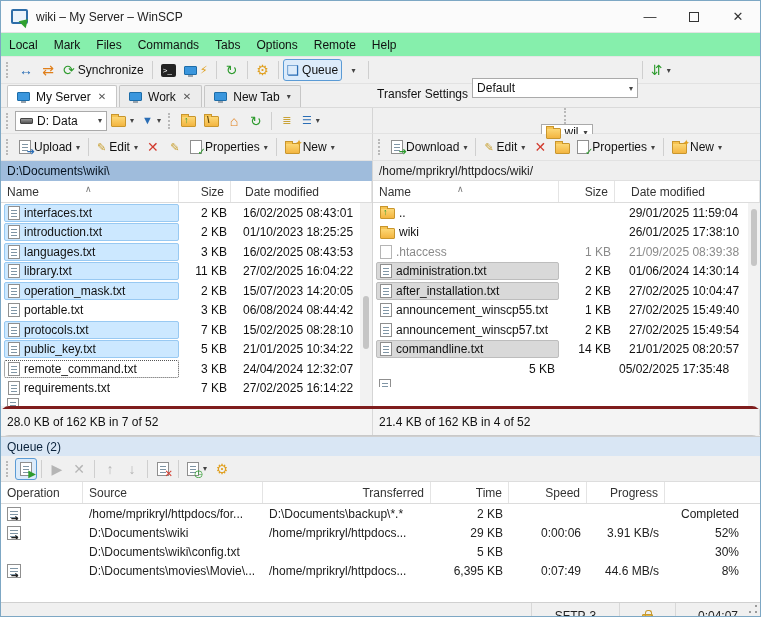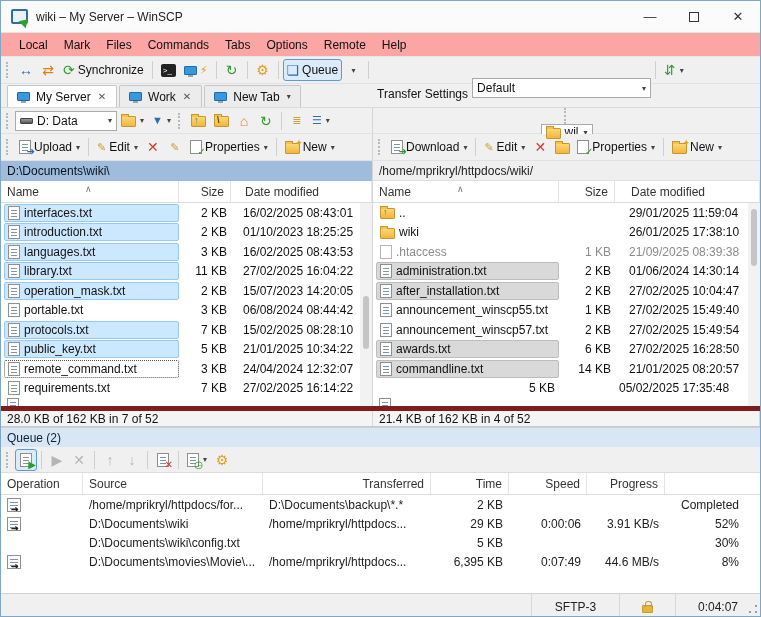--- a/index.html
+++ b/index.html
@@ -16,7 +16,7 @@
   .maxbox{width:10px;height:10px;border:1px solid #333;}
 
   
-  .menubar{height:24px;background:#fca5a5;display:flex;align-items:center;padding-left:10px;border-bottom:1px solid #e6e6e6;}
+  .menubar{height:24px;background:#86efac;display:flex;align-items:center;border-bottom:1px solid #e6e6e6;}
   .menu-item{padding:3px 8px;color:#111;}
 
   

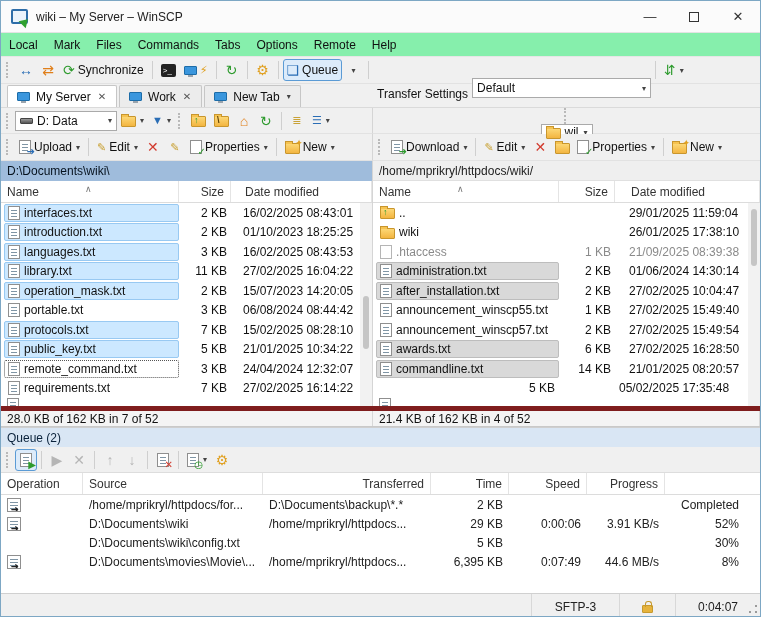--- a/index.html
+++ b/index.html
@@ -181,7 +181,7 @@
       </span>
     <span class="sep"></span>
     <span style="padding:0 4px;margin-top:48px;">Transfer Settings</span>
-    <span class="combo" style="width:179px;margin-top:36px;">
+    <span class="combo" style="width:166px;margin-top:36px;">
       <span>Default</span>
       <span class="caret">▾</span>
     </span>

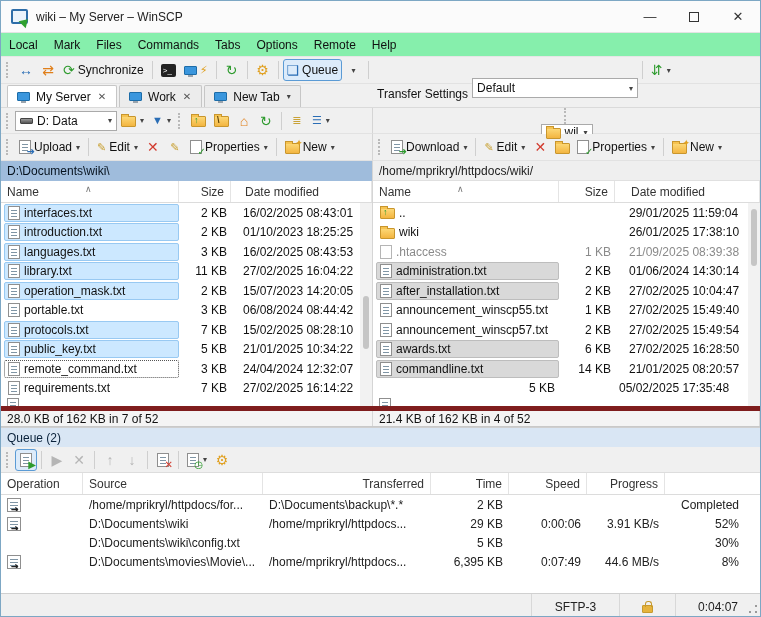--- a/index.html
+++ b/index.html
@@ -213,7 +213,7 @@
   <div class="split">
     <div class="toolbar half-l" style="height:26px;">
       <span class="grip"></span>
-      <span class="combo" style="width:102px;">
+      <span class="combo" style="width:92px;">
         <span class="disk"></span>
         <span>D: Data</span>
         <span class="caret">▾</span>

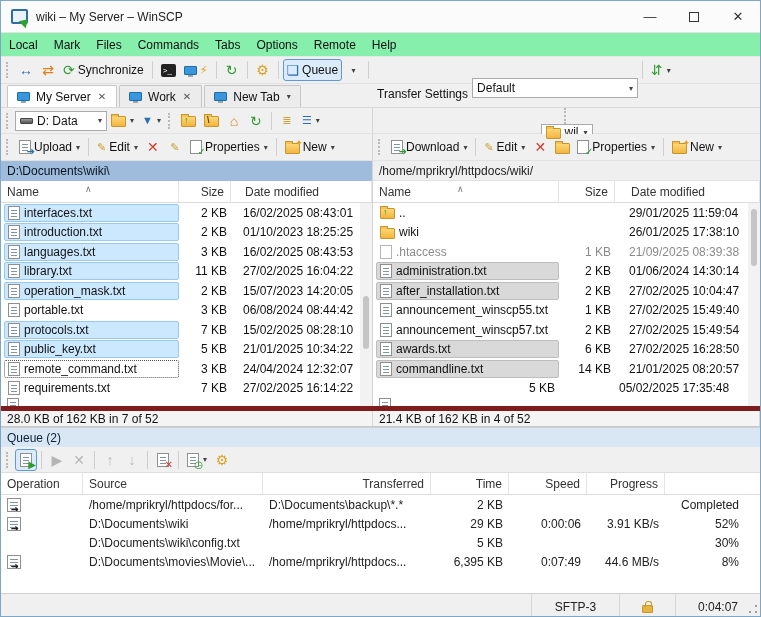--- a/index.html
+++ b/index.html
@@ -580,15 +580,6 @@
     <span class="fdate">27/02/2025 15:49:54</span>
   </div>
 
-  <div class="frow sel">
-    <span class="fsel">
-      <span class="doc lines"></span>
-      <span class="fname">awards.txt</span>
-    </span>
-    <span class="fsize">6 KB</span>
-    <span></span>
-    <span class="fdate">27/02/2025 16:28:50</span>
-  </div>
 
   <div class="frow sel">
     <span class="fsel">

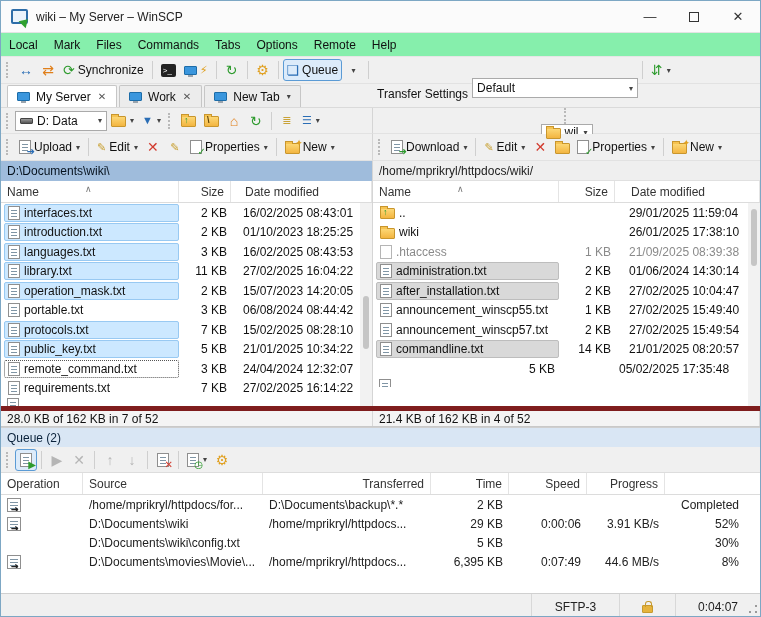--- a/index.html
+++ b/index.html
@@ -85,7 +85,7 @@
   .vscroll{position:absolute;top:22px;right:0;width:12px;bottom:0;background:#f2f2f2;}
   .vthumb{position:absolute;left:3px;width:6px;background:#c5c5c5;border-radius:3px;}
 
-  .statusstrip{height:21px;display:flex;background:#f0f0f0;border-top:5px solid #7f1d1d;border-bottom:1px solid #c9c9c9;}
+  .statusstrip{height:30px;display:flex;background:#f0f0f0;border-top:3px solid #7f1d1d;border-bottom:1px solid #c9c9c9;border-radius:8px;}
   .sscell{display:flex;align-items:center;padding:0 6px;border-right:1px solid #d8d8d8;background:#f4f4f4;}
   .sscell.l{width:372px;flex:none;}
   .sscell.r{flex:1;}

